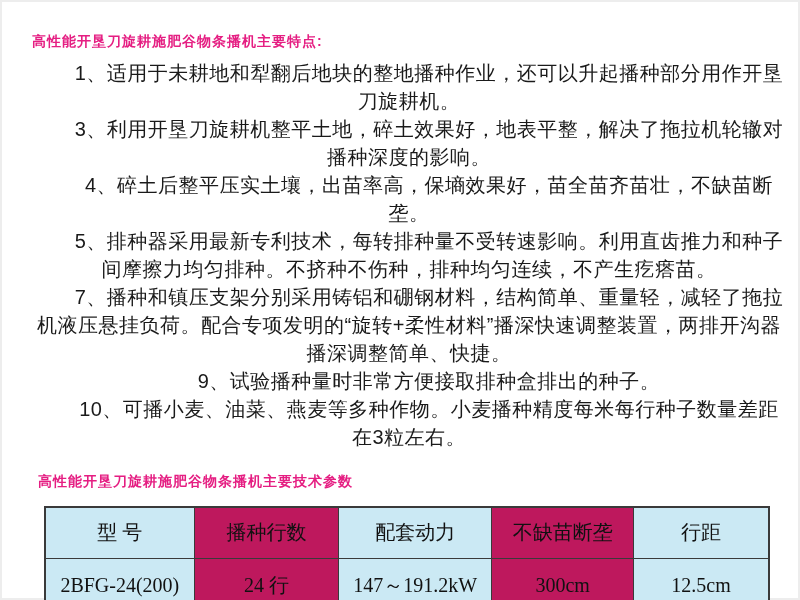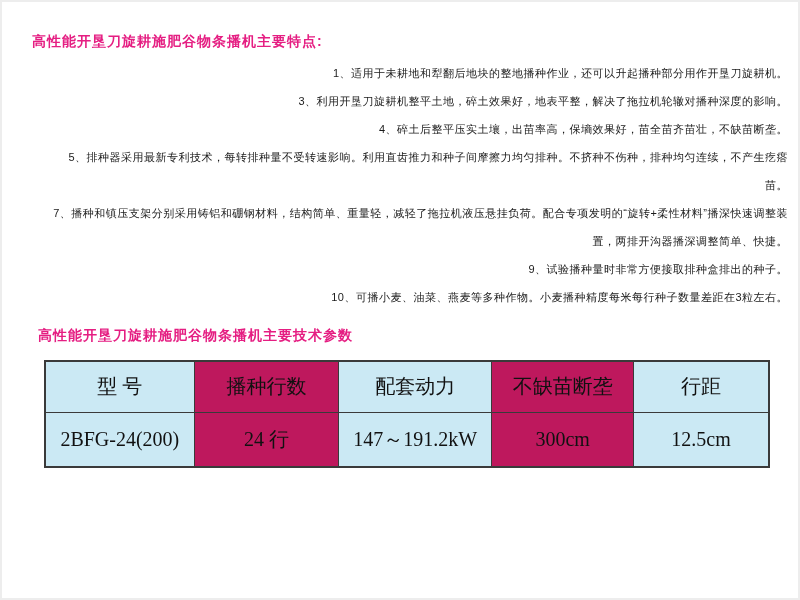--- a/index.html
+++ b/index.html
@@ -33,11 +33,11 @@
   .features-title { margin-left: 2px; margin-bottom: 7px; }
   .features-list { width: 758px; }
   .features-list p.feature {
-    font-size: 11px;
+    font-size: 20px;
     line-height: 28px;
     text-indent: 2em;
     letter-spacing: 0.5px;
-    text-align: right;
+    text-align: center;
   }
   .specs-title { margin-left: 8px; margin-top: 13px; margin-bottom: 14px; }
   table.specs {

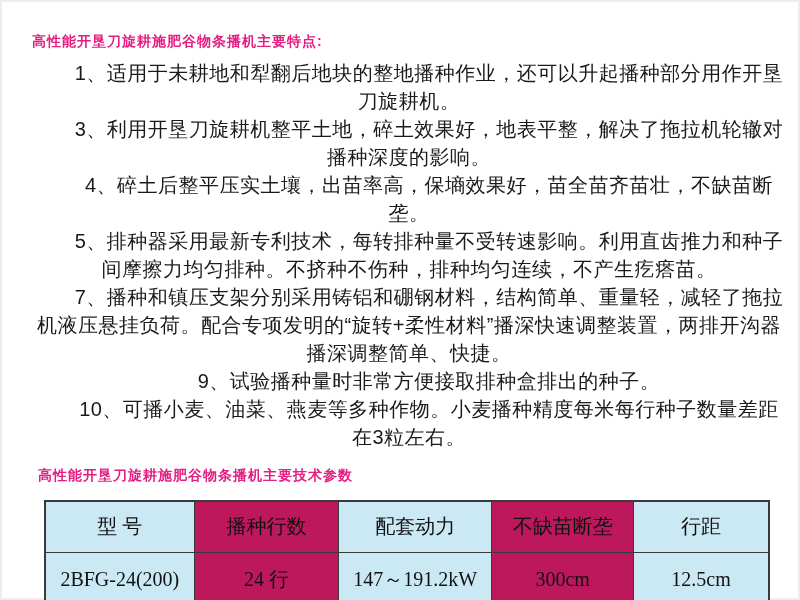--- a/index.html
+++ b/index.html
@@ -39,7 +39,7 @@
     letter-spacing: 0.5px;
     text-align: center;
   }
-  .specs-title { margin-left: 8px; margin-top: 13px; margin-bottom: 14px; }
+  .specs-title { margin-left: 8px; margin-top: 19px; margin-bottom: 14px; }
   table.specs {
     margin-left: 14px;
     width: 726px;

